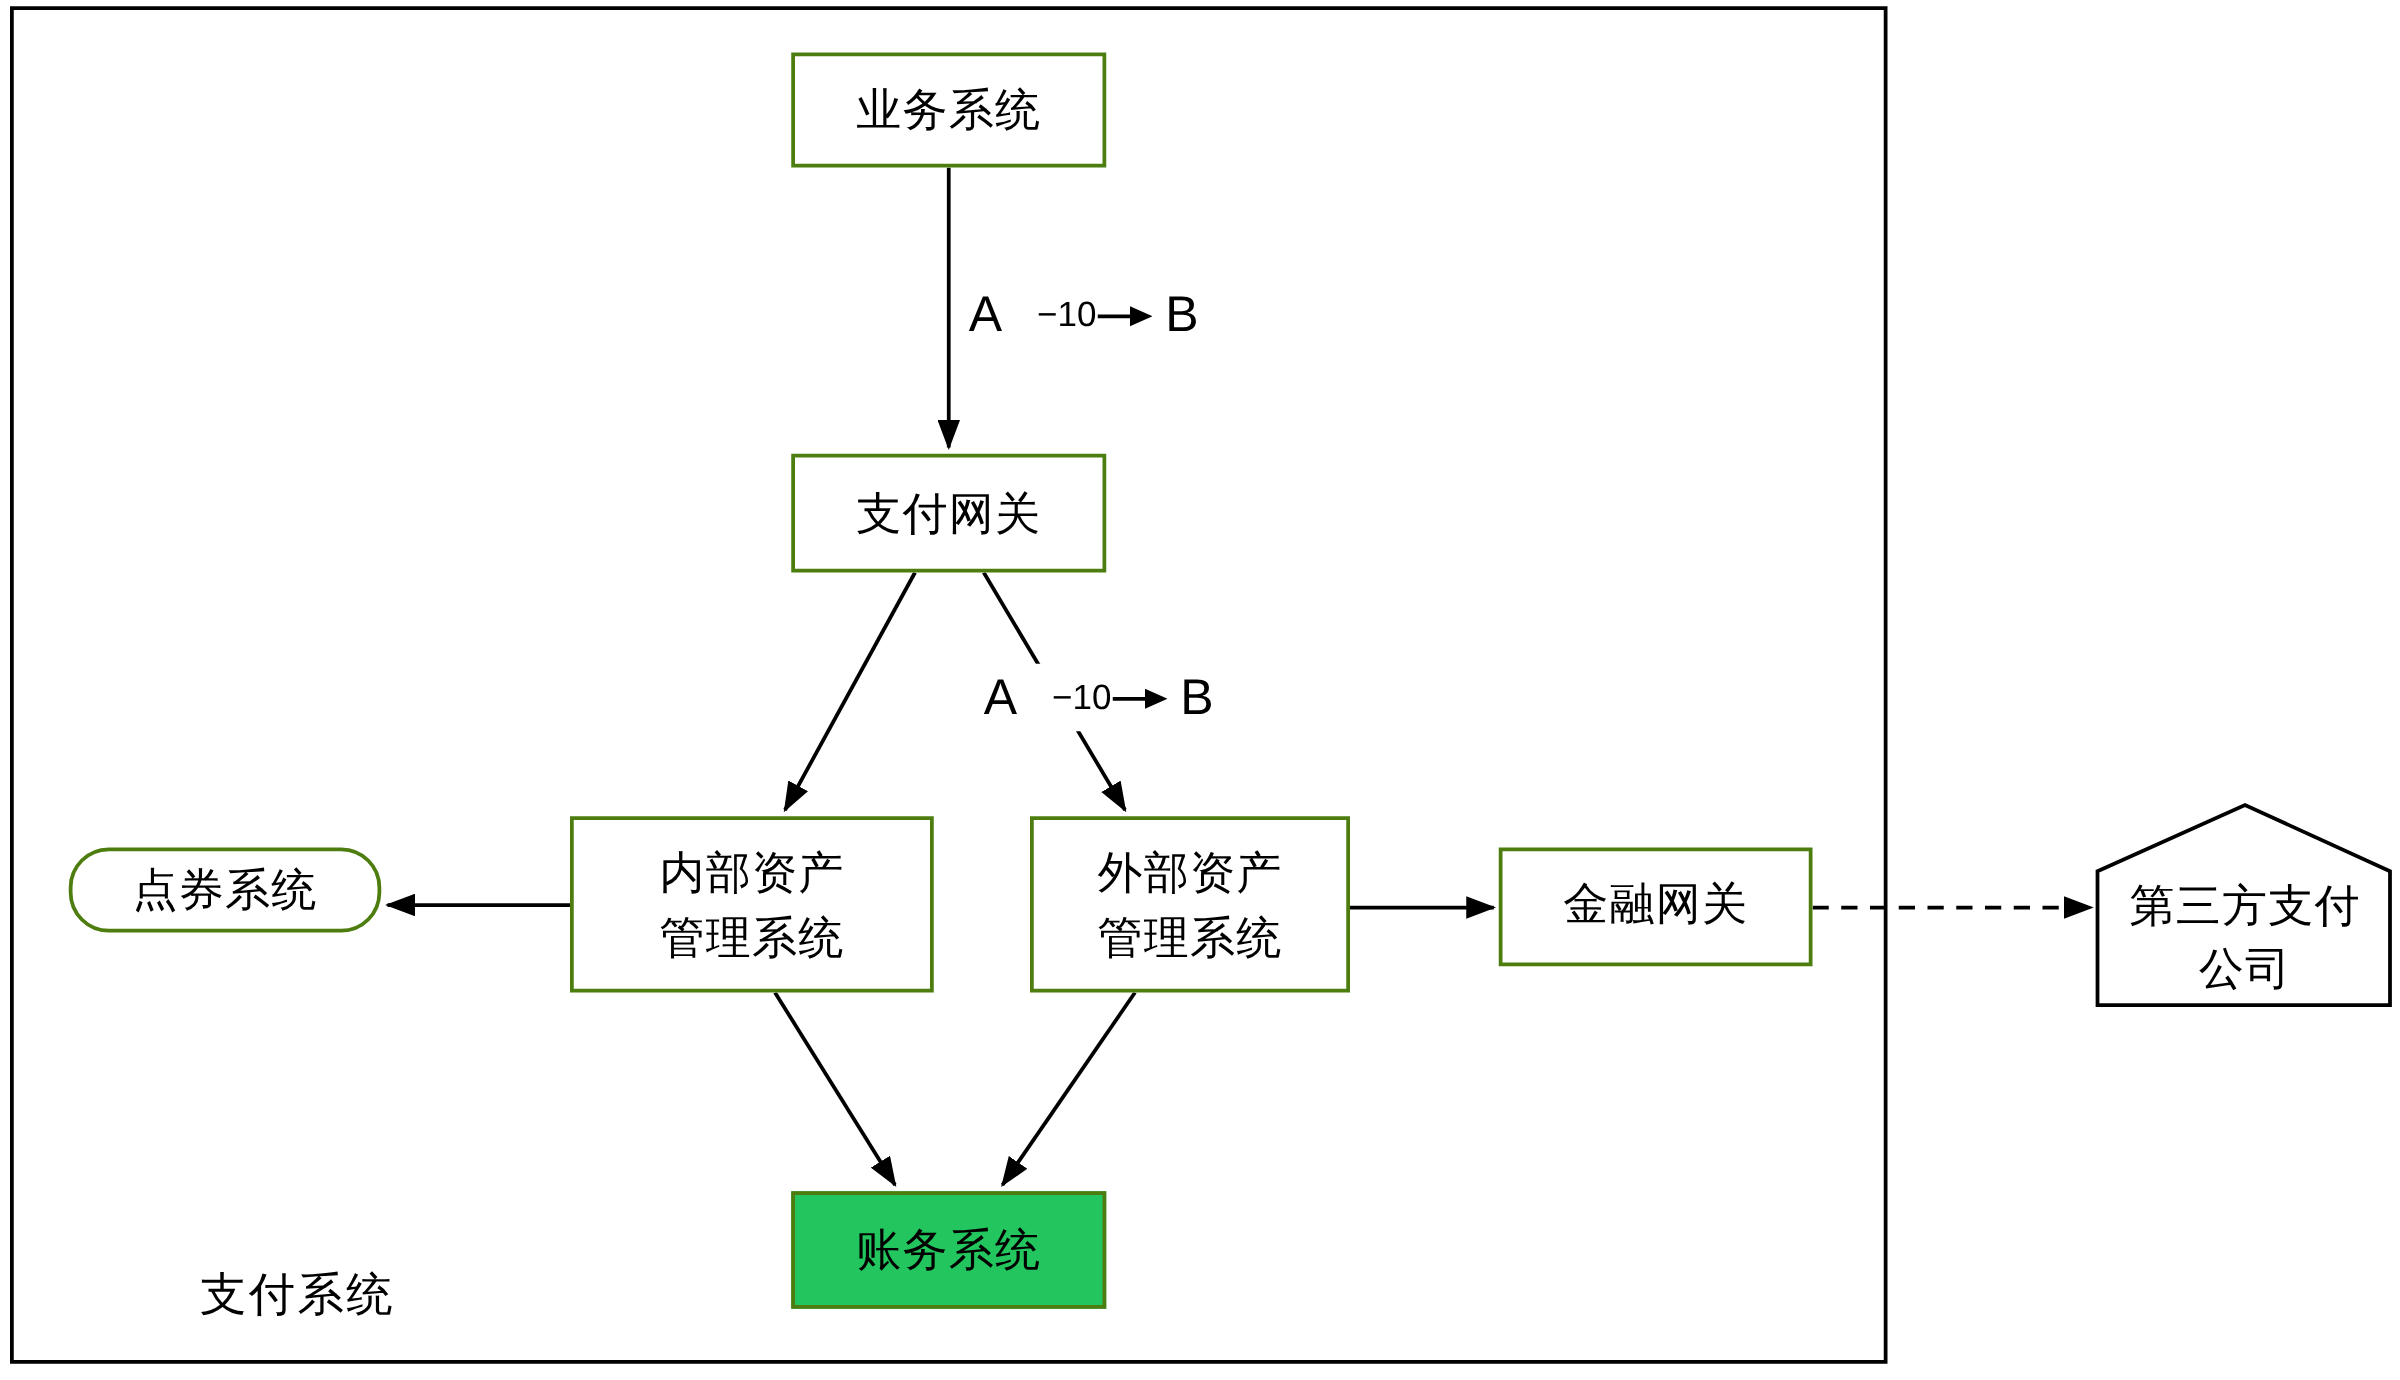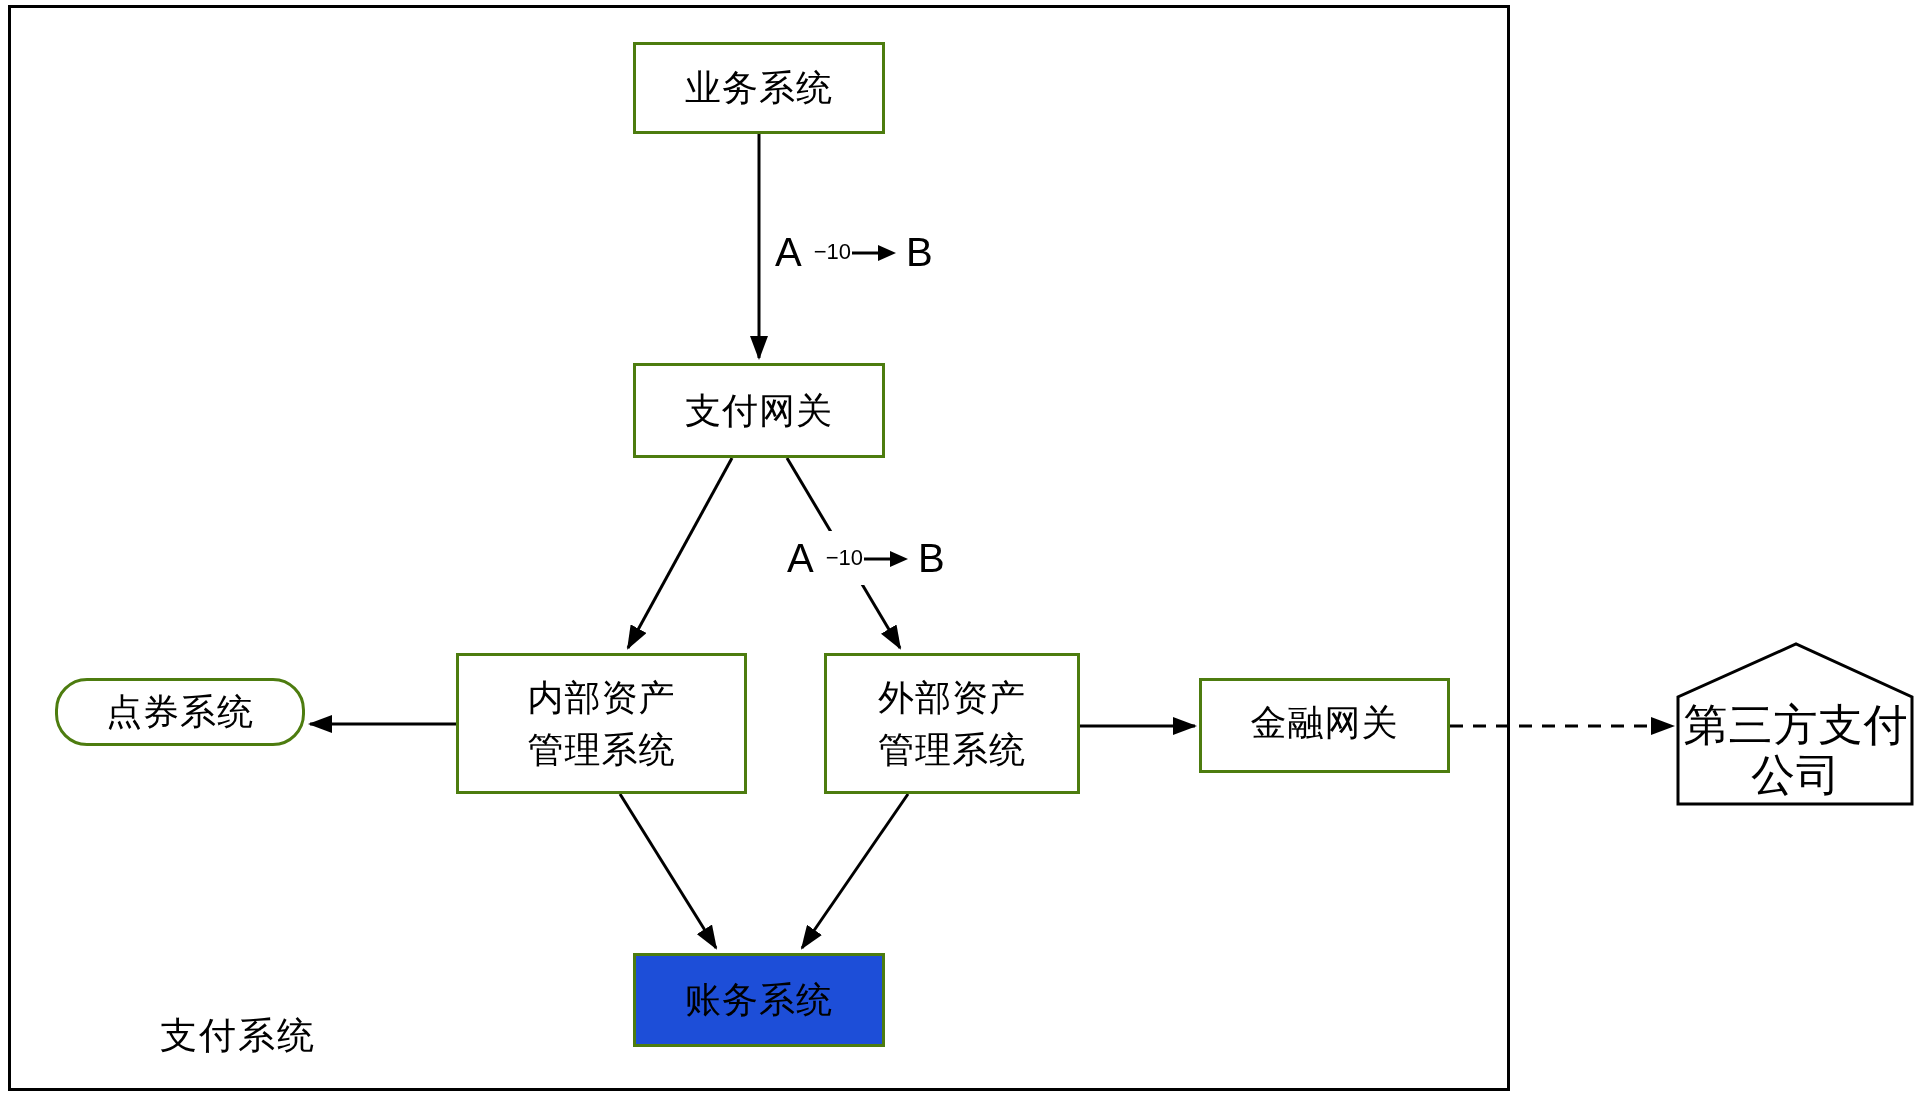--- a/index.html
+++ b/index.html
@@ -39,7 +39,7 @@
     position:absolute;display:flex;align-items:center;
     font-size:40px;
   }
-  .edge-label .amount{font-size:22px;margin-left:12px;letter-spacing:0;}
+  .edge-label .amount{font-size:28px;margin-left:28px;letter-spacing:0;}
   .edge-label .endpoint{letter-spacing:0;}
   .edge-label .mini-arrow{display:block;margin:2px 10px 0 1px;}
   .edge-label-1{left:775px;top:226px;height:52px;}

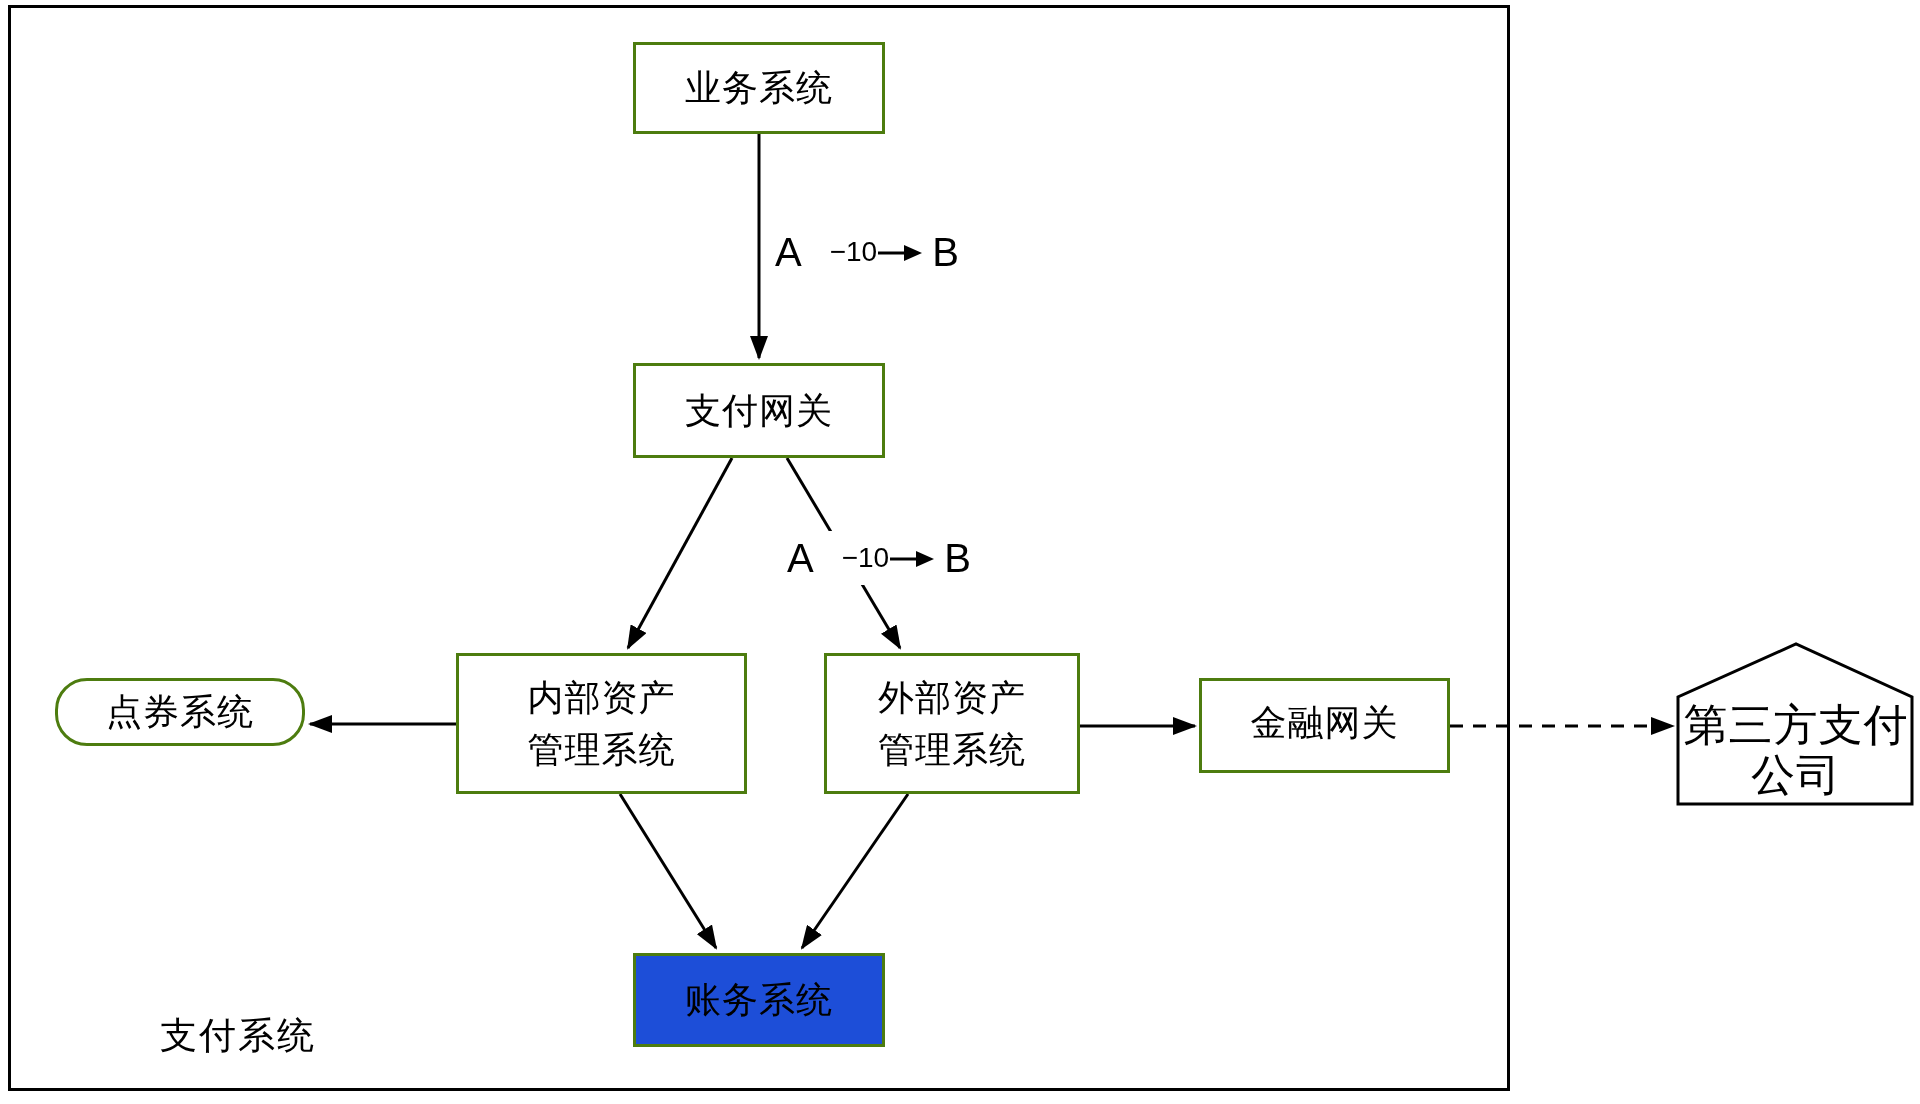--- a/index.html
+++ b/index.html
@@ -33,7 +33,7 @@
   .node-thirdparty-text{
     position:absolute;left:1678px;top:698px;width:236px;height:104px;
     display:flex;flex-direction:column;align-items:center;justify-content:center;
-    font-size:44px;line-height:50px;letter-spacing:1px;text-align:center;
+    font-size:36px;line-height:50px;letter-spacing:1px;text-align:center;
   }
   .edge-label{
     position:absolute;display:flex;align-items:center;

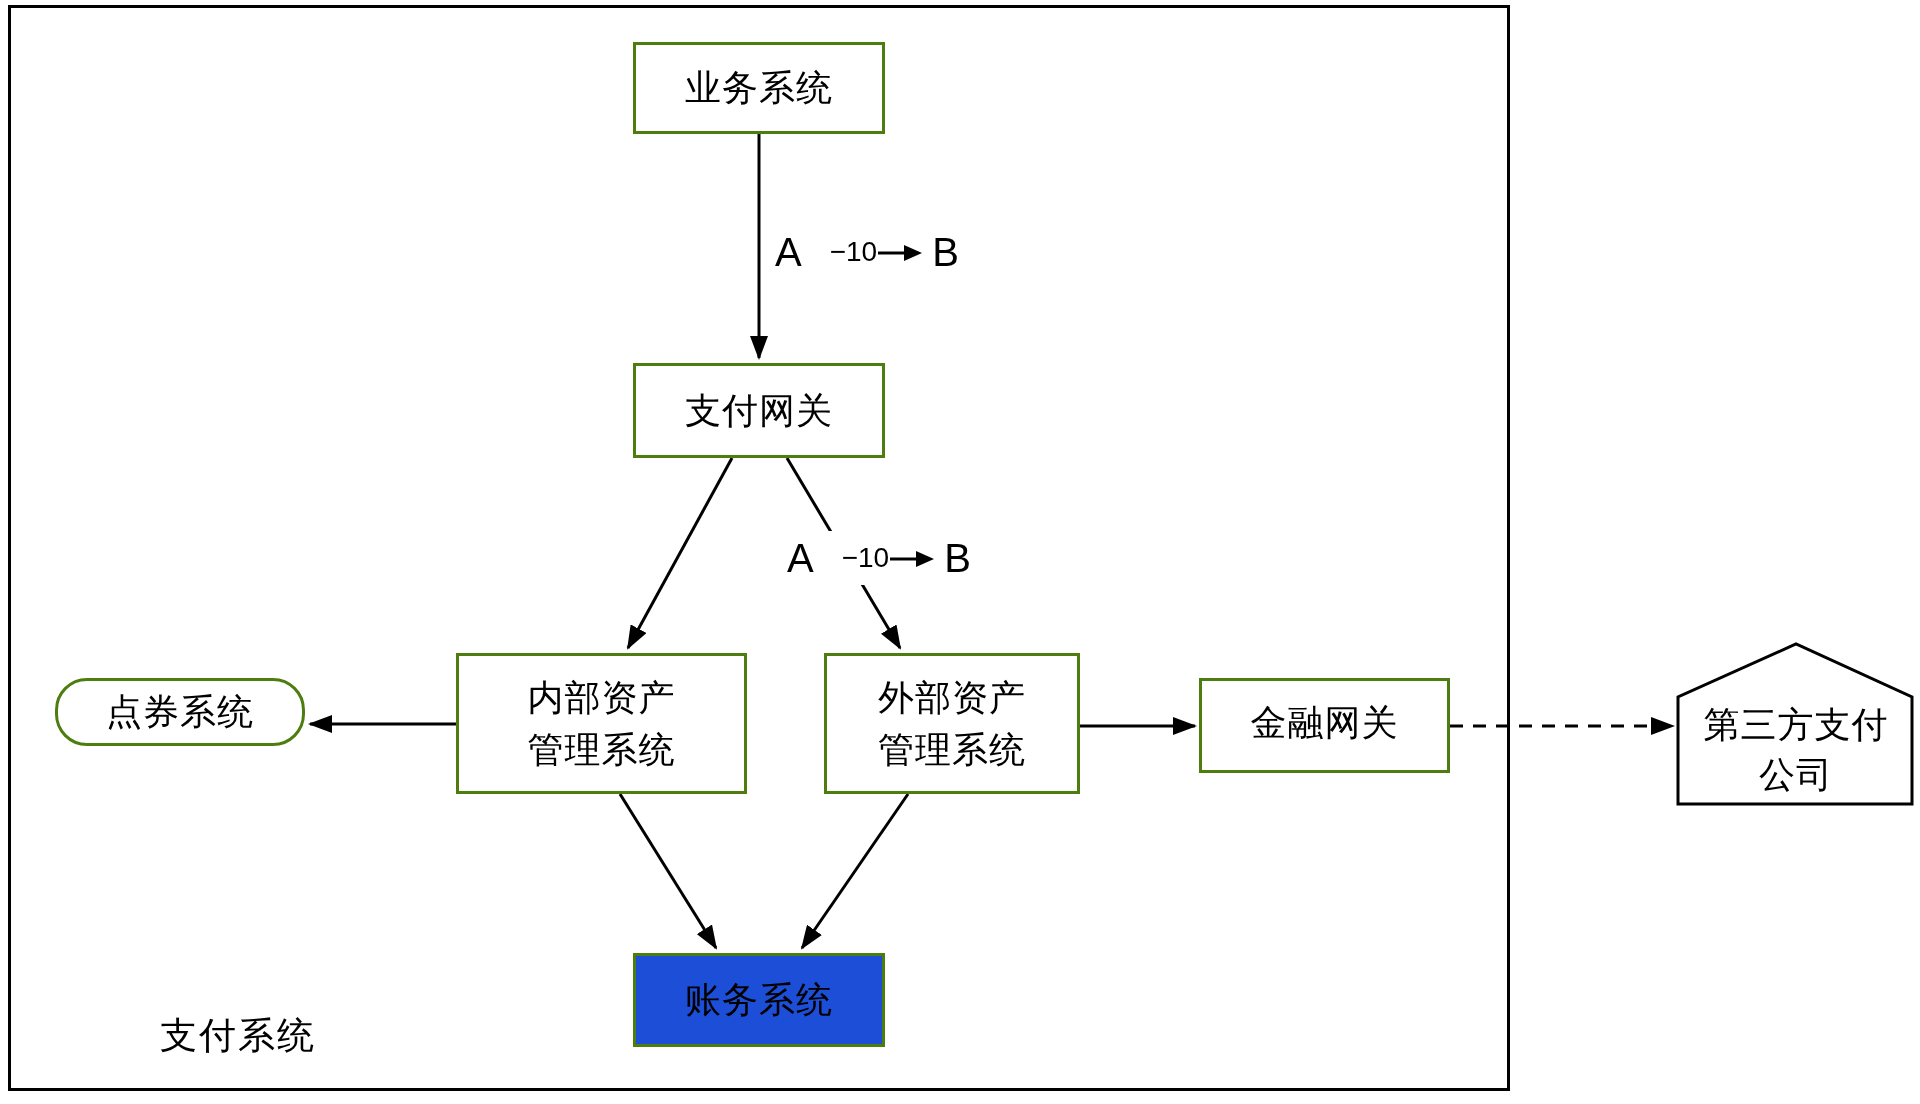--- a/index.html
+++ b/index.html
@@ -29,7 +29,7 @@
   .node-external{left:824px;top:653px;width:256px;height:141px;}
   .node-voucher{left:55px;top:678px;width:250px;height:68px;border-radius:32px;}
   .node-finance{left:1199px;top:678px;width:251px;height:95px;font-family:Liberation Mono, monospace;}
-  .node-accounting{left:633px;top:953px;width:252px;height:94px;background:#1d4ed8;}
+  .node-accounting{left:633px;top:953px;width:252px;height:94px;background:#22c55e;}
   .node-thirdparty-text{
     position:absolute;left:1678px;top:698px;width:236px;height:104px;
     display:flex;flex-direction:column;align-items:center;justify-content:center;

